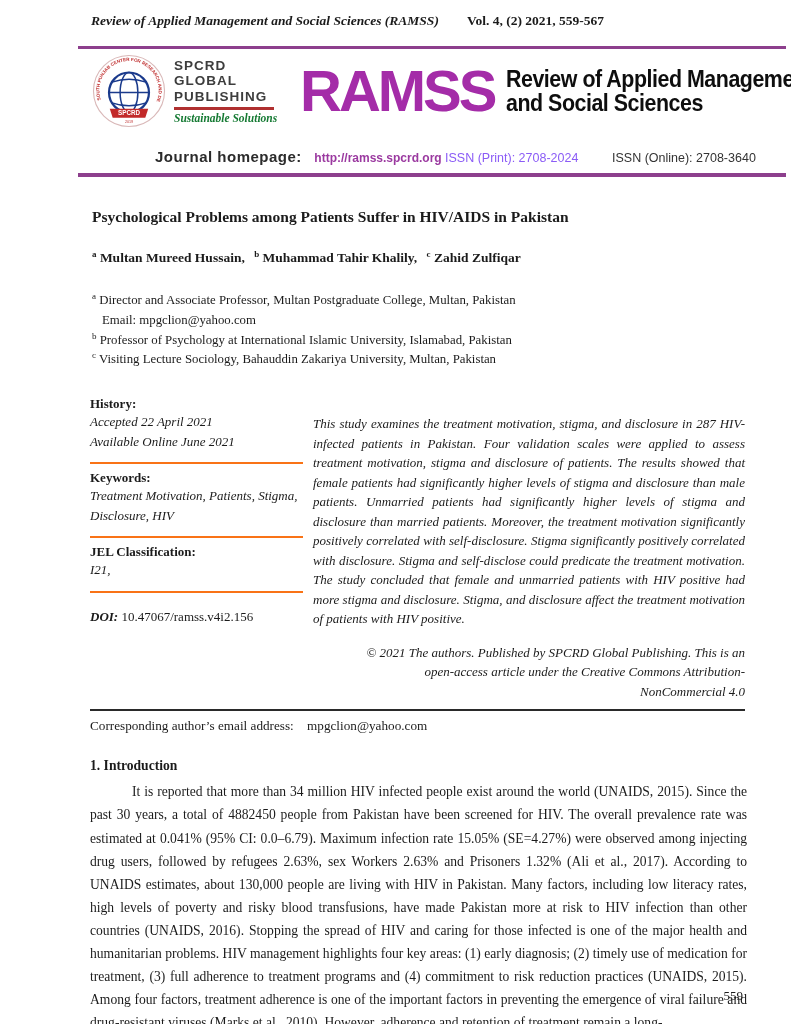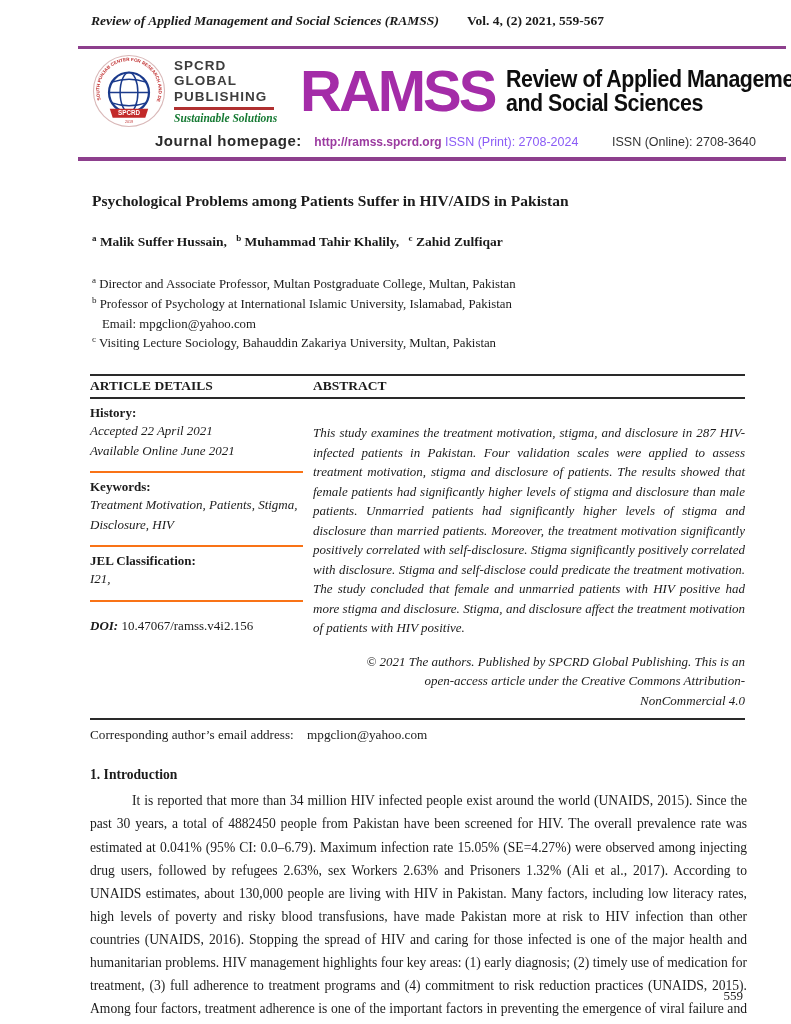--- a/index.html
+++ b/index.html
@@ -21,7 +21,7 @@
   .pub-tagline{font-family:"Liberation Serif",serif;font-style:italic;font-weight:bold;font-size:11.5px;color:#157a33;}
   .acronym{font-family:"Liberation Sans",sans-serif;font-weight:bold;font-size:58px;color:#a42ca8;letter-spacing:-3px;margin-left:14px;flex:none;line-height:1;}
   .banner-title{margin-left:12px;font-family:"Liberation Sans",sans-serif;font-weight:bold;font-size:23px;line-height:1.05;color:#0e0e0e;letter-spacing:-0.5px;transform:scaleX(0.93);transform-origin:left center;white-space:nowrap;}
-  .banner-bottom{position:relative;height:22px;margin-top:4px;font-family:"Liberation Sans",sans-serif;}
+  .banner-bottom{position:relative;height:22px;margin-top:20px;font-family:"Liberation Sans",sans-serif;}
   .homepage{position:absolute;left:77px;top:0;}
   .homepage-label{font-weight:bold;font-size:15px;color:#2b2b2b;letter-spacing:0.5px;}
   .homepage-url{font-weight:bold;font-size:12px;color:#9b3aa0;margin-left:8px;text-decoration:none;}

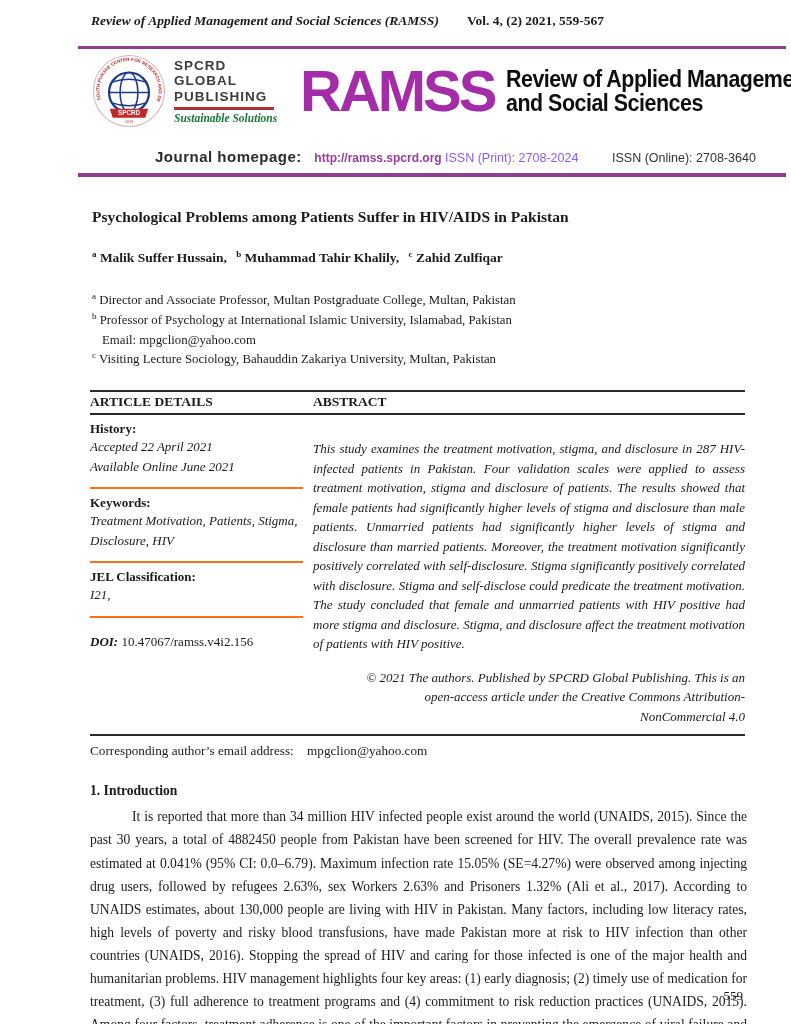--- a/index.html
+++ b/index.html
@@ -122,7 +122,7 @@
   <div class="art-title">Psychological Problems among Patients Suffer in HIV/AIDS in Pakistan</div>
 
   <div class="authors">
-    <span class="auth"><sup class="s">a</sup> <span>Malik Suffer Hussain,</span></span>
+    <span class="auth"><sup class="s">a</sup> <span>Multan Mureed Hussain,</span></span>
     <span class="auth"><sup class="s">b</sup> <span>Muhammad Tahir Khalily,</span></span>
     <span class="auth"><sup class="s">c</sup> <span>Zahid Zulfiqar</span></span>
   </div>

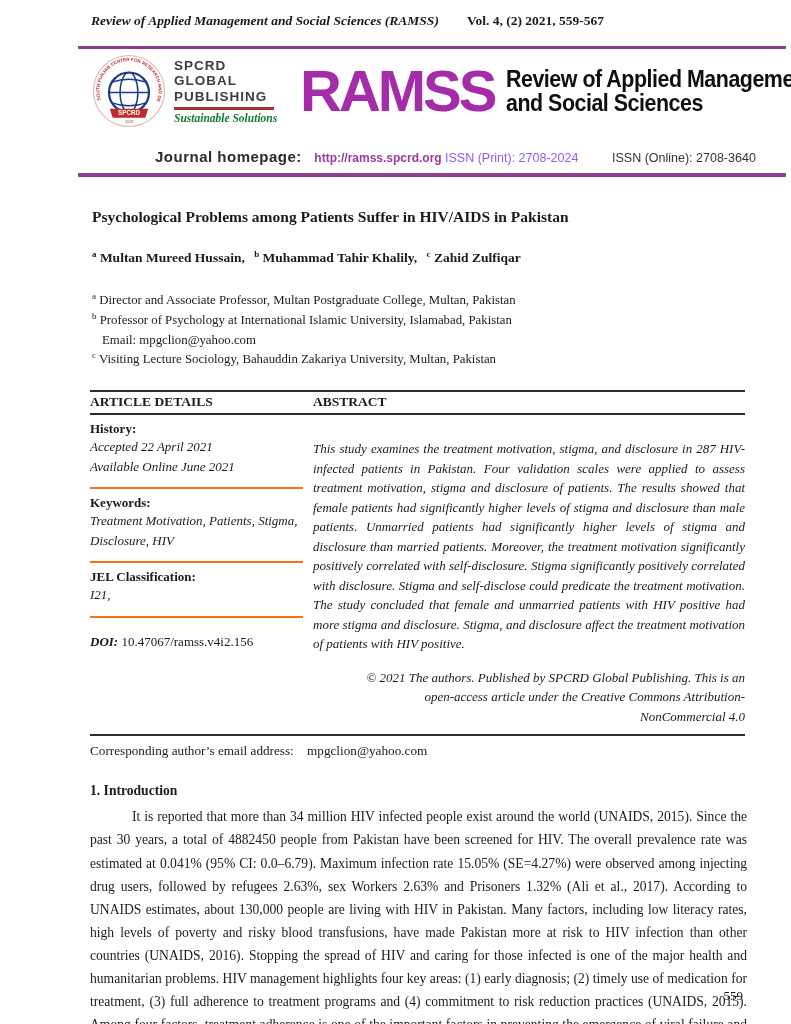--- a/index.html
+++ b/index.html
@@ -129,8 +129,8 @@
 
   <div class="affiliations">
     <div class="aff-line"><sup class="s">a</sup> <span>Director and Associate Professor, Multan Postgraduate College, Multan, Pakistan</span></div>
+    <div class="aff-line aff-indent"><span>Email: mpgclion@yahoo.com</span></div>
     <div class="aff-line"><sup class="s">b</sup> <span>Professor of Psychology at International Islamic University, Islamabad, Pakistan</span></div>
-    <div class="aff-line aff-indent"><span>Email: mpgclion@yahoo.com</span></div>
     <div class="aff-line"><sup class="s">c</sup> <span>Visiting Lecture Sociology, Bahauddin Zakariya University, Multan, Pakistan</span></div>
   </div>
 

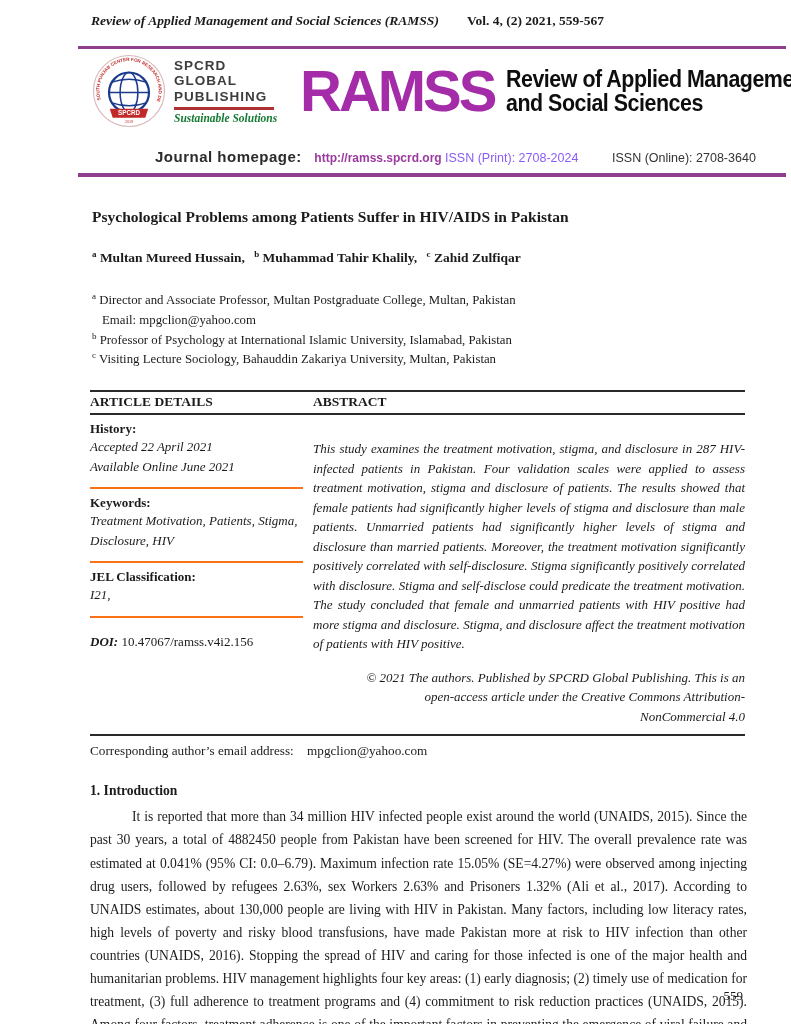--- a/index.html
+++ b/index.html
@@ -135,10 +135,6 @@
   </div>
 
   <div class="dt">
-    <div class="dt-head">
-      <div class="hl">ARTICLE DETAILS</div>
-      <div class="hr">ABSTRACT</div>
-    </div>
     <div class="dt-body">
       <div class="dt-left">
         <div class="dt-sec">

